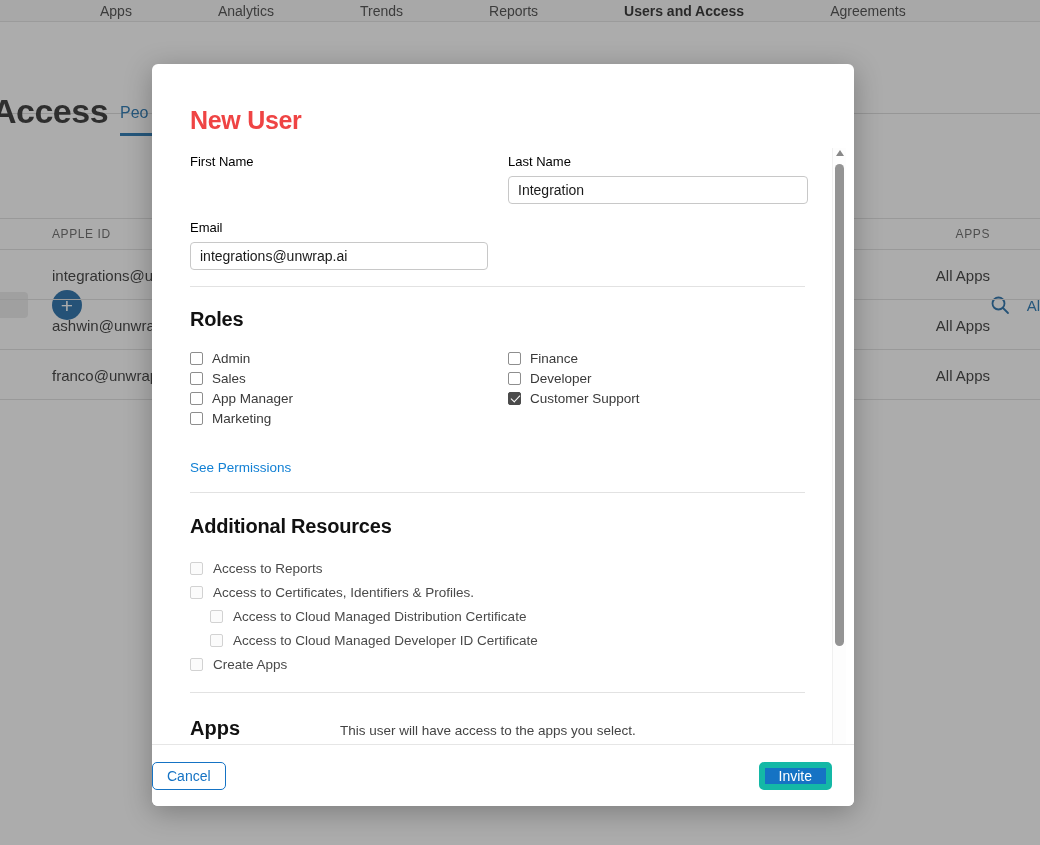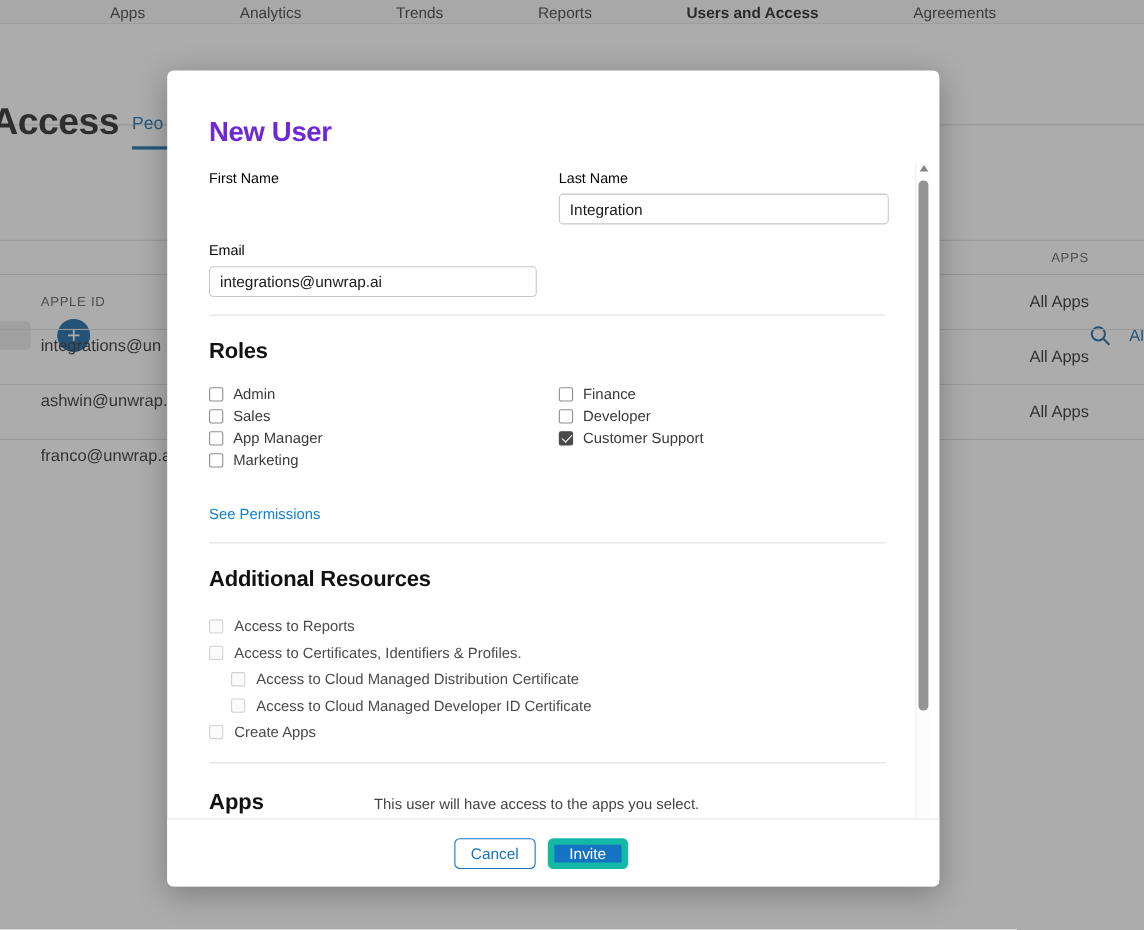--- a/index.html
+++ b/index.html
@@ -122,7 +122,7 @@
   }
 
   h1#modal-title {
-    font-size: 25px; font-weight: bold; color: #6d28d9;
+    font-size: 25px; font-weight: bold; color: #ef4444;
     letter-spacing: -0.3px; margin-bottom: 19px;
   }
 

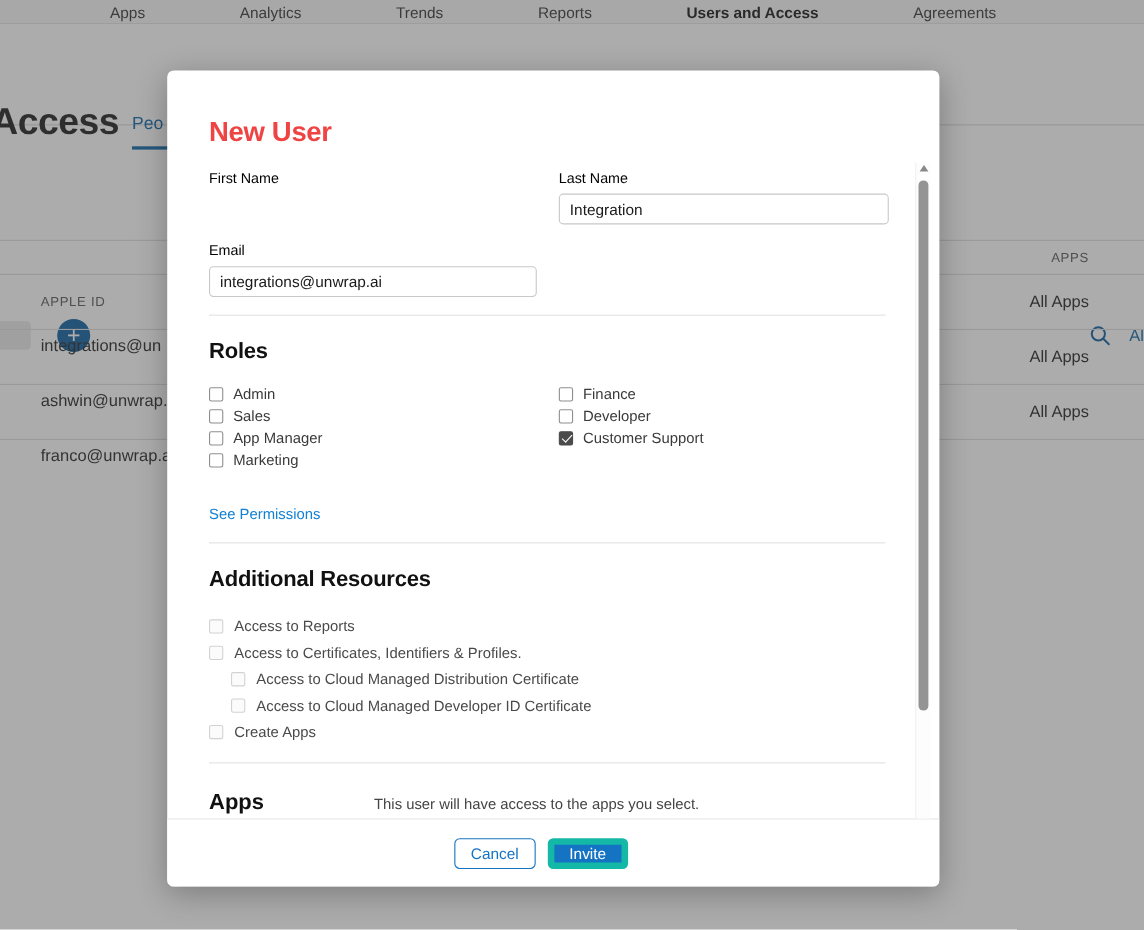--- a/index.html
+++ b/index.html
@@ -76,9 +76,9 @@
   }
   .bg-row.header { height: 32px; border-bottom: 1px solid #dcdcdc; }
   .bg-cell-id {
-    position: absolute; left: 37px; top: 50%;
+    position: absolute; left: 52px; top: 50%;
     transform: translateY(-50%);
-    font-size: 15px; color: #222; white-space: nowrap; margin-top: 40px;
+    font-size: 15px; color: #222; white-space: nowrap;
   }
   .bg-row.header .bg-cell-id {
     font-size: 12px; color: #555; letter-spacing: 0.6px;

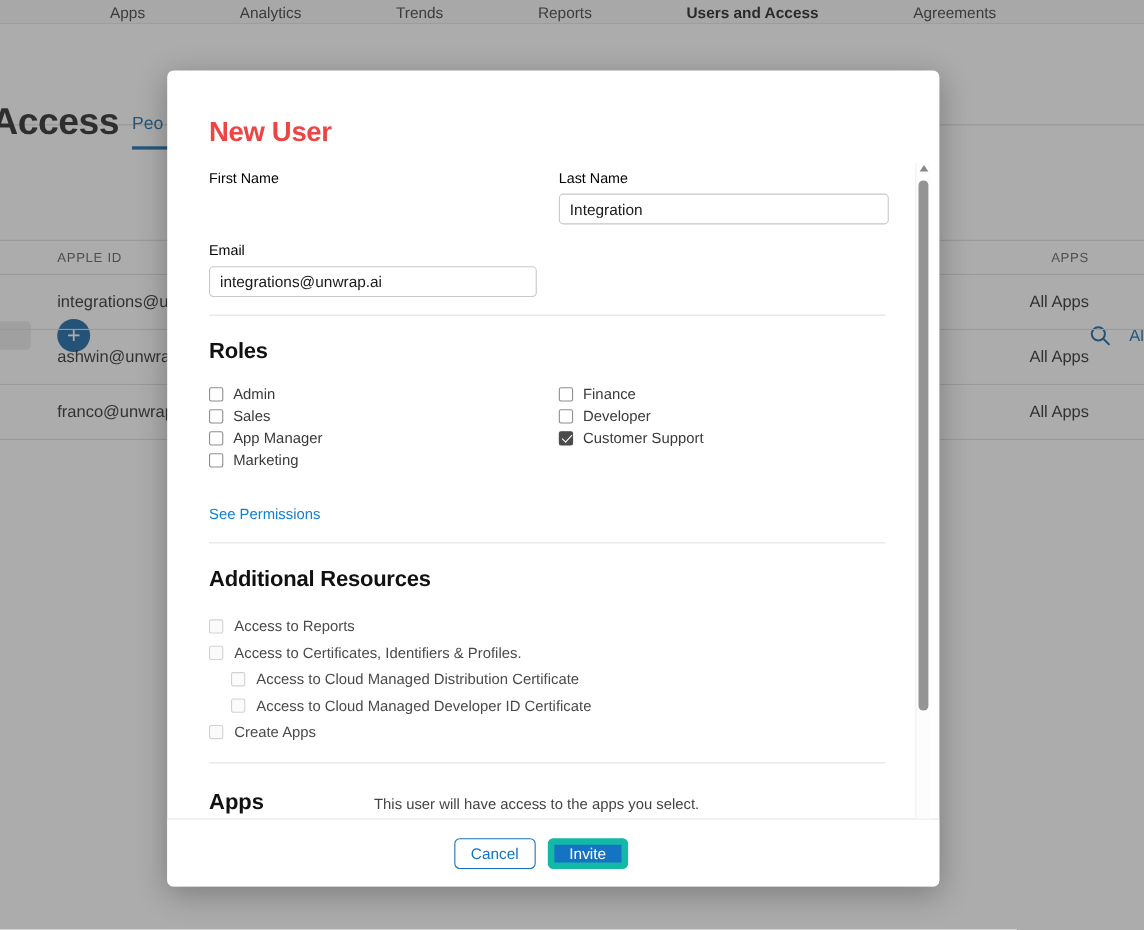--- a/index.html
+++ b/index.html
@@ -233,7 +233,7 @@
     flex: 0 0 auto;
     height: 62px;
     border-top: 1px solid #e6e6e6;
-    display: flex; align-items: center; justify-content: center;
+    display: flex; align-items: center; justify-content: space-between;
     padding-right: 22px;
     gap: 11px;
     background: #fff;

